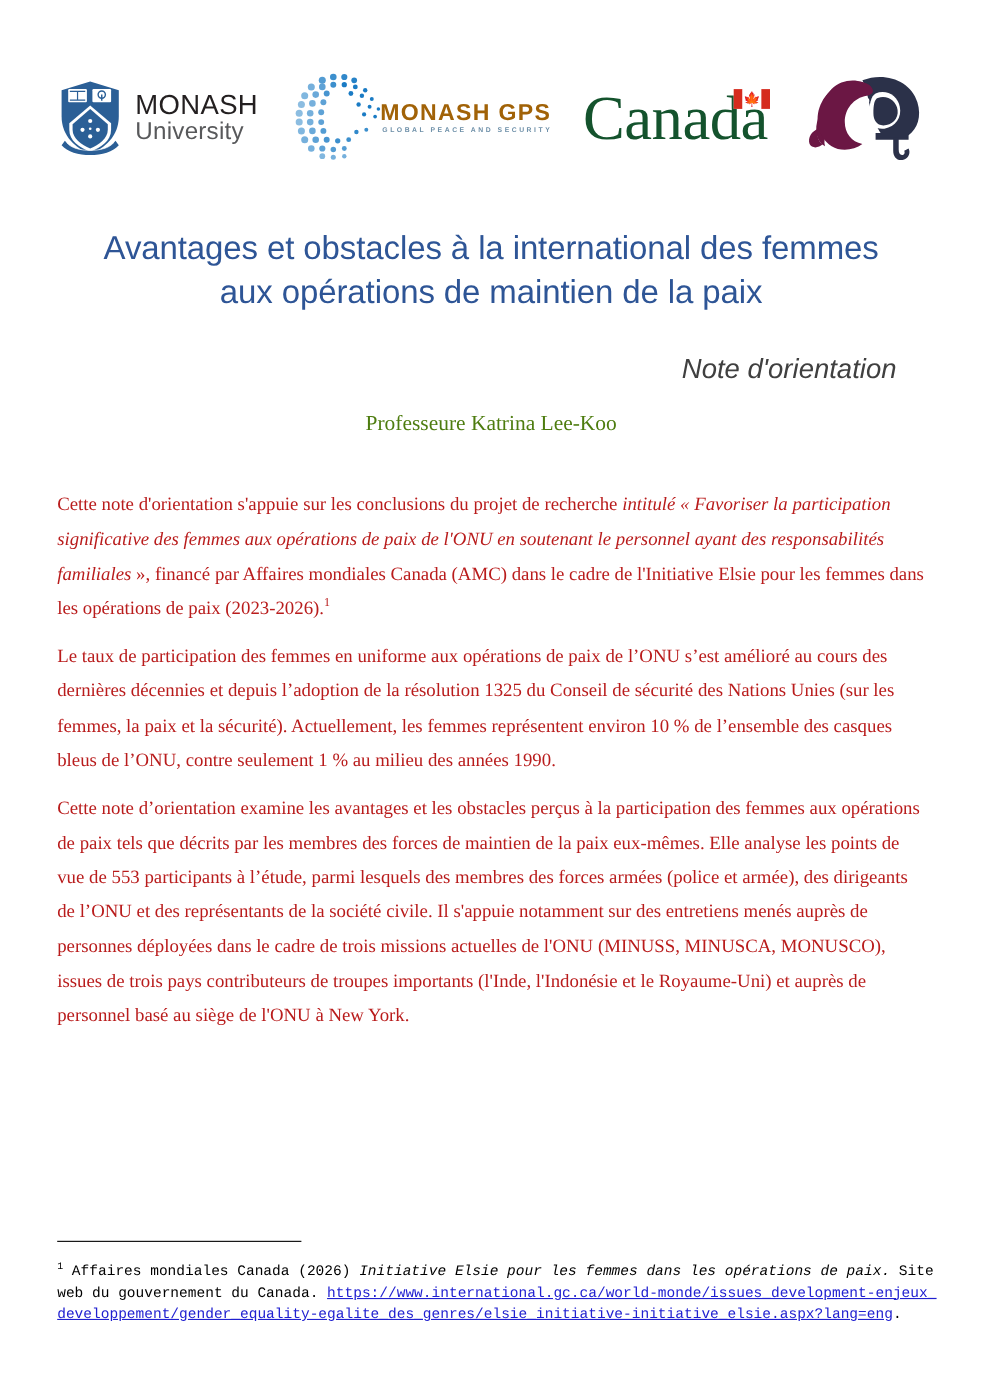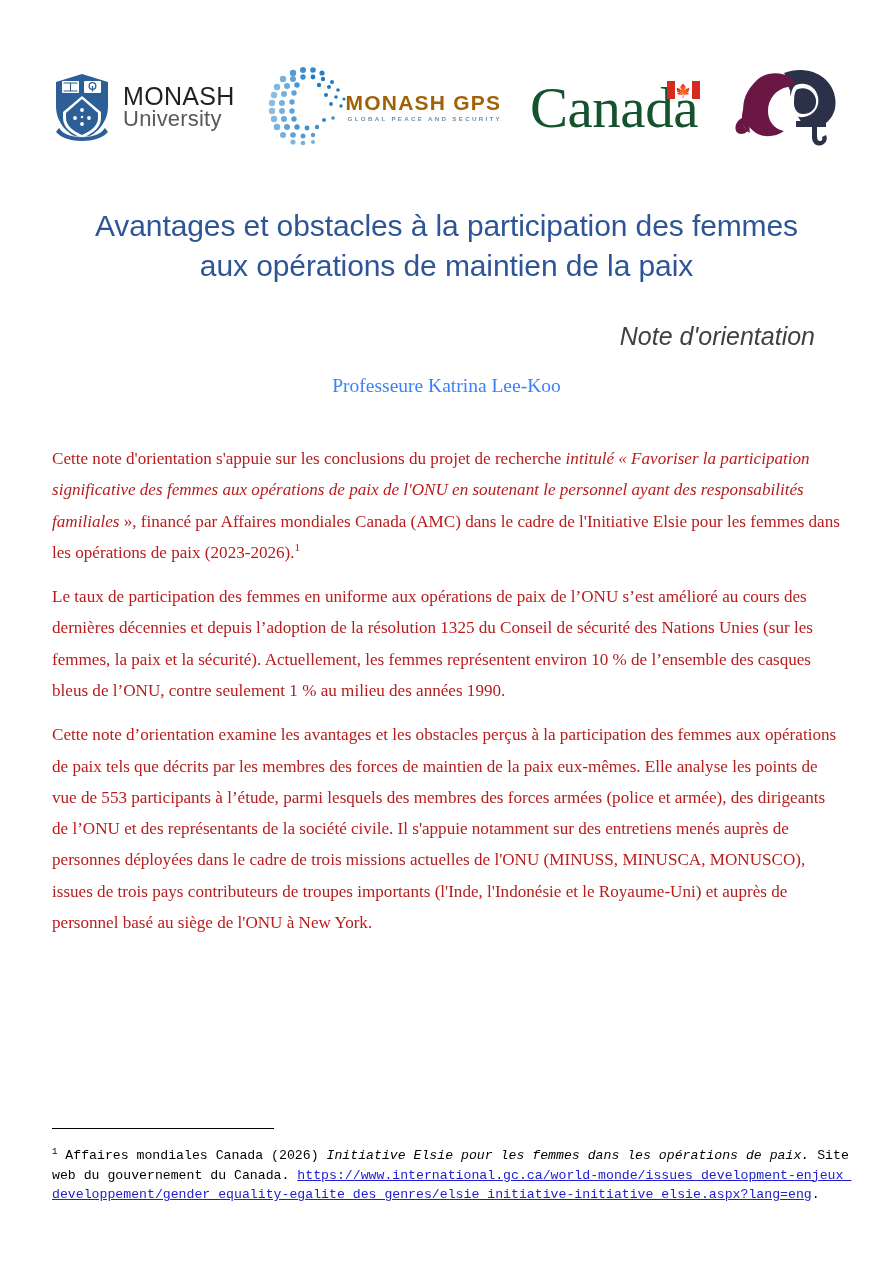--- a/index.html
+++ b/index.html
@@ -329,7 +329,7 @@
 
   </div>
 
-  <div class="title">Avantages et obstacles à la participation des femmes aux opérations de maintien de la paix</div>
+  <div class="title">Avantages et obstacles à la international des femmes aux opérations de maintien de la paix</div>
   <div class="subtitle">Note d'orientation</div>
   <div class="author">Professeure Katrina Lee-Koo</div>
 

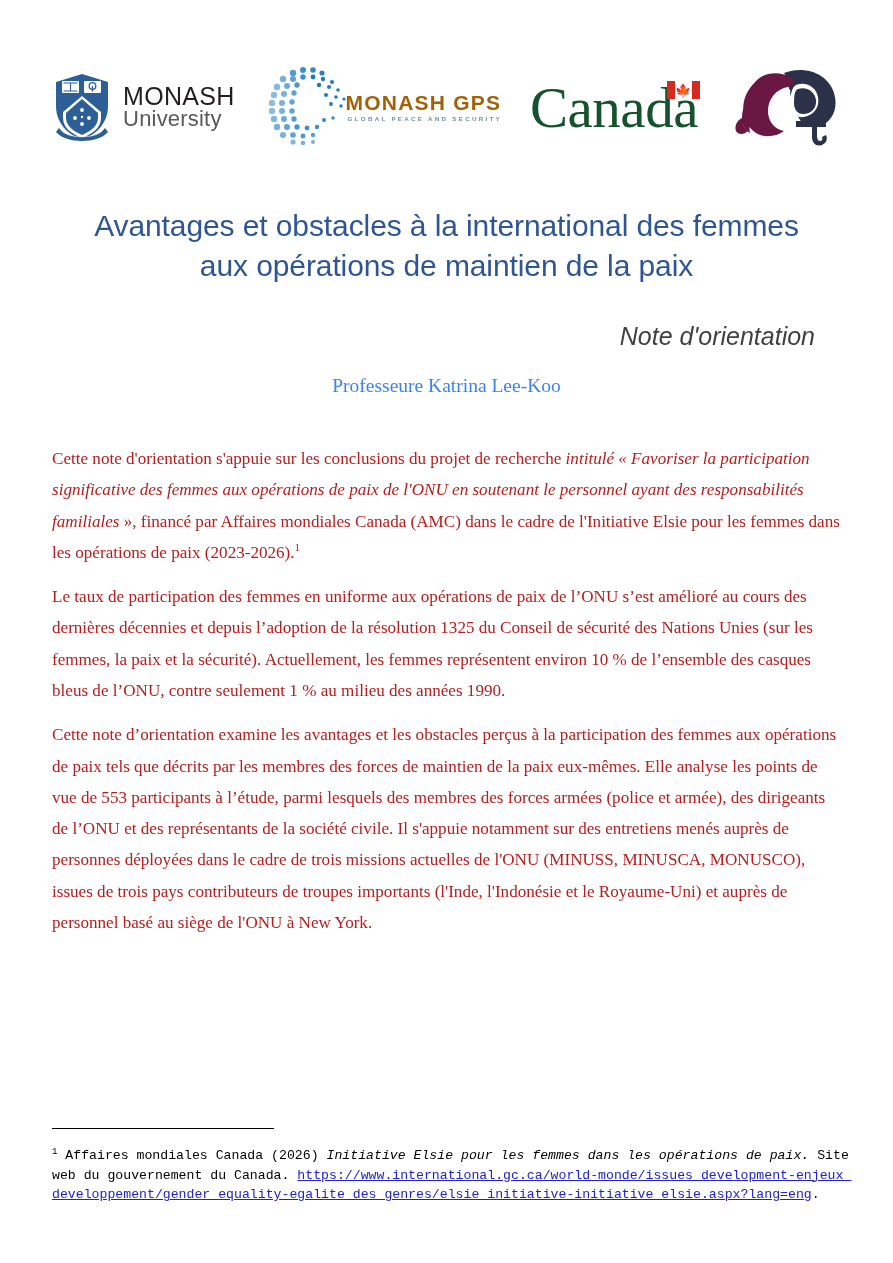--- a/index.html
+++ b/index.html
@@ -156,7 +156,7 @@
     text-align: center;
     font-family: "Liberation Serif", serif;
     font-size: 19.5px;
-    color: #3b82f6;
+    color: #4d7c0f;
   }
 
   

